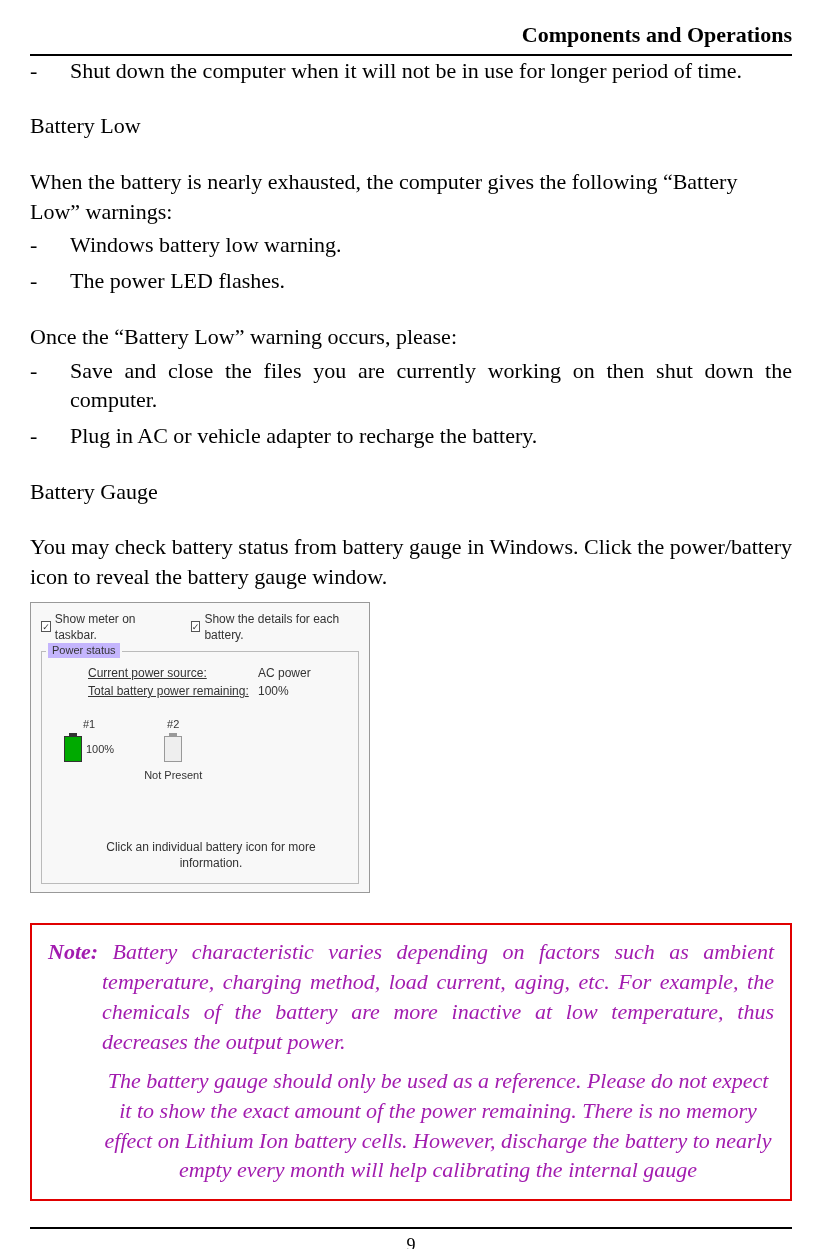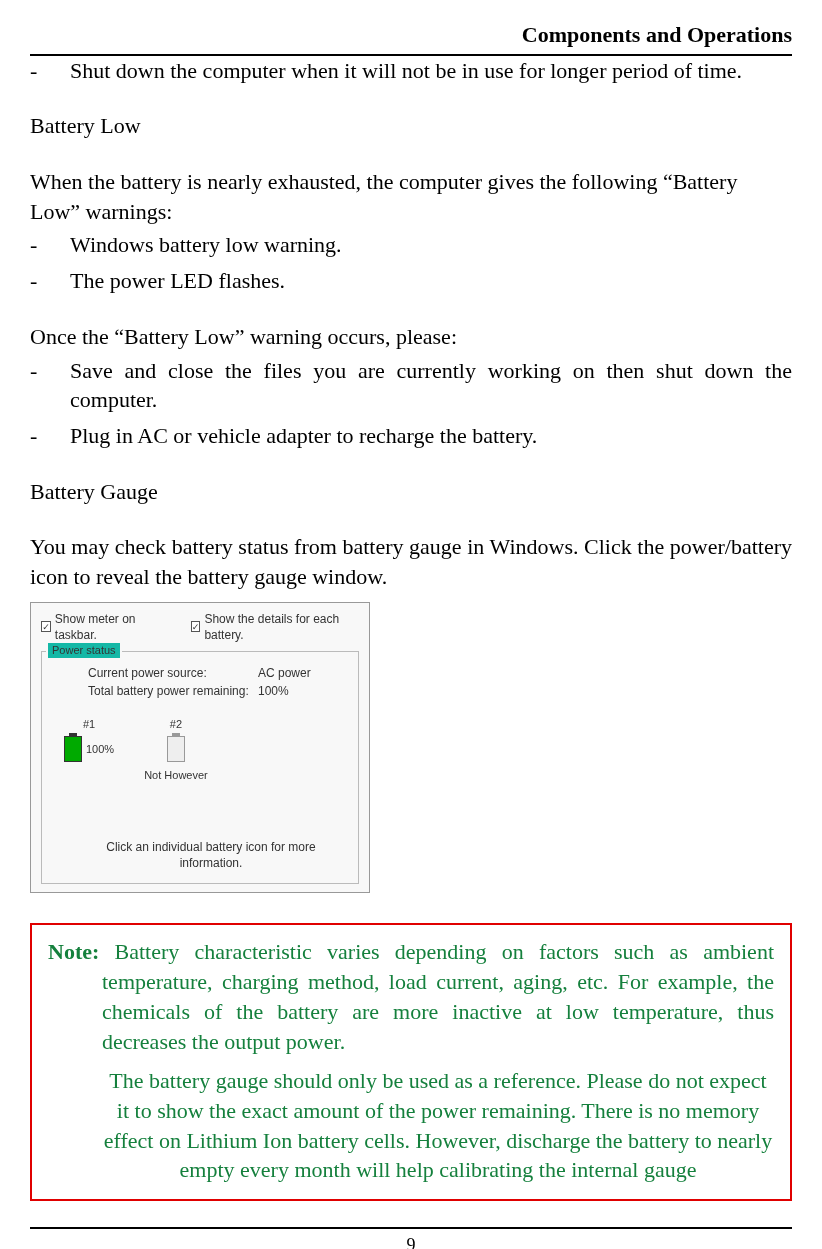--- a/index.html
+++ b/index.html
@@ -84,7 +84,7 @@
       position: absolute;
       top: -8px;
       left: 6px;
-      background: #14b8a6;
+      background: #c4b5fd;
       padding: 0 4px;
       font-size: 11px;
     }

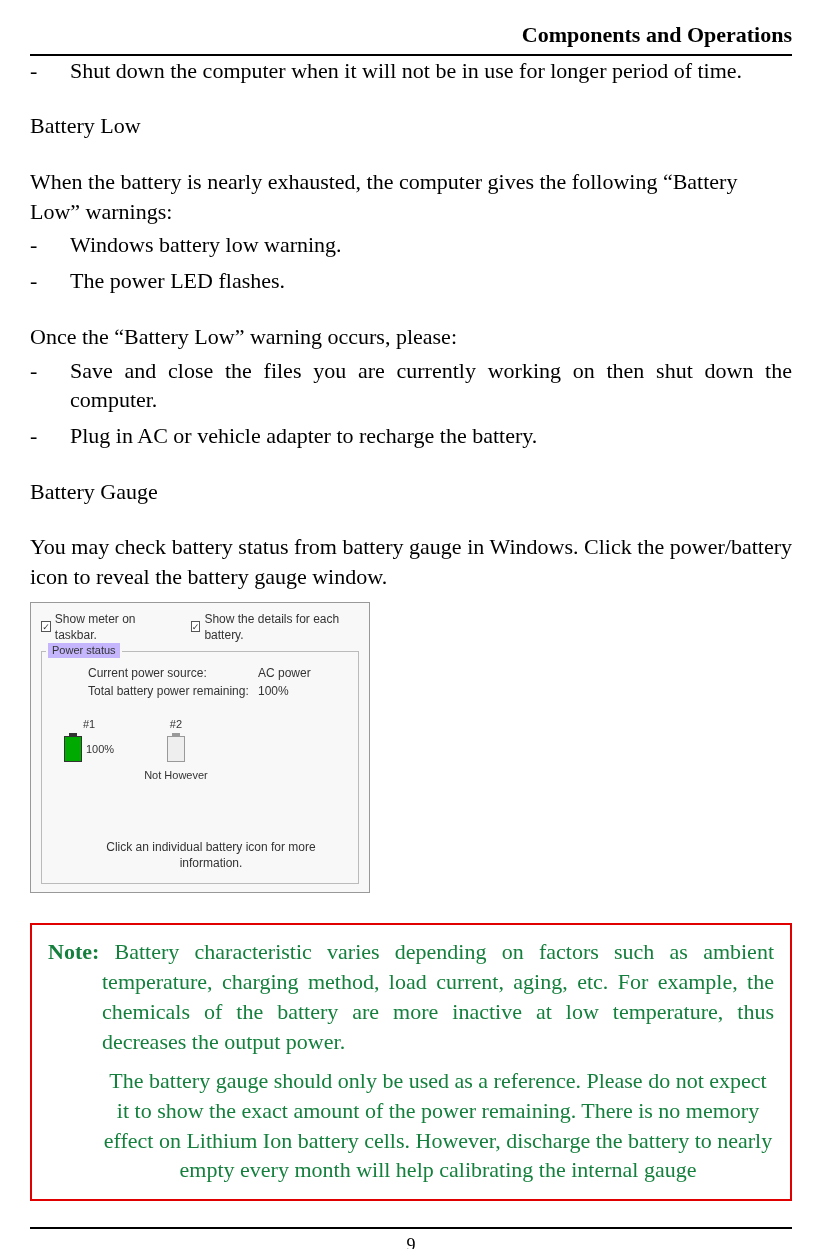--- a/index.html
+++ b/index.html
@@ -107,7 +107,7 @@
       margin-bottom: 2px;
       padding-left: 36px;
     }
-    .ps-label { width: 170px; }
+    .ps-label { width: 170px; text-decoration: underline; }
     .batteries {
       display: flex;
       gap: 30px;

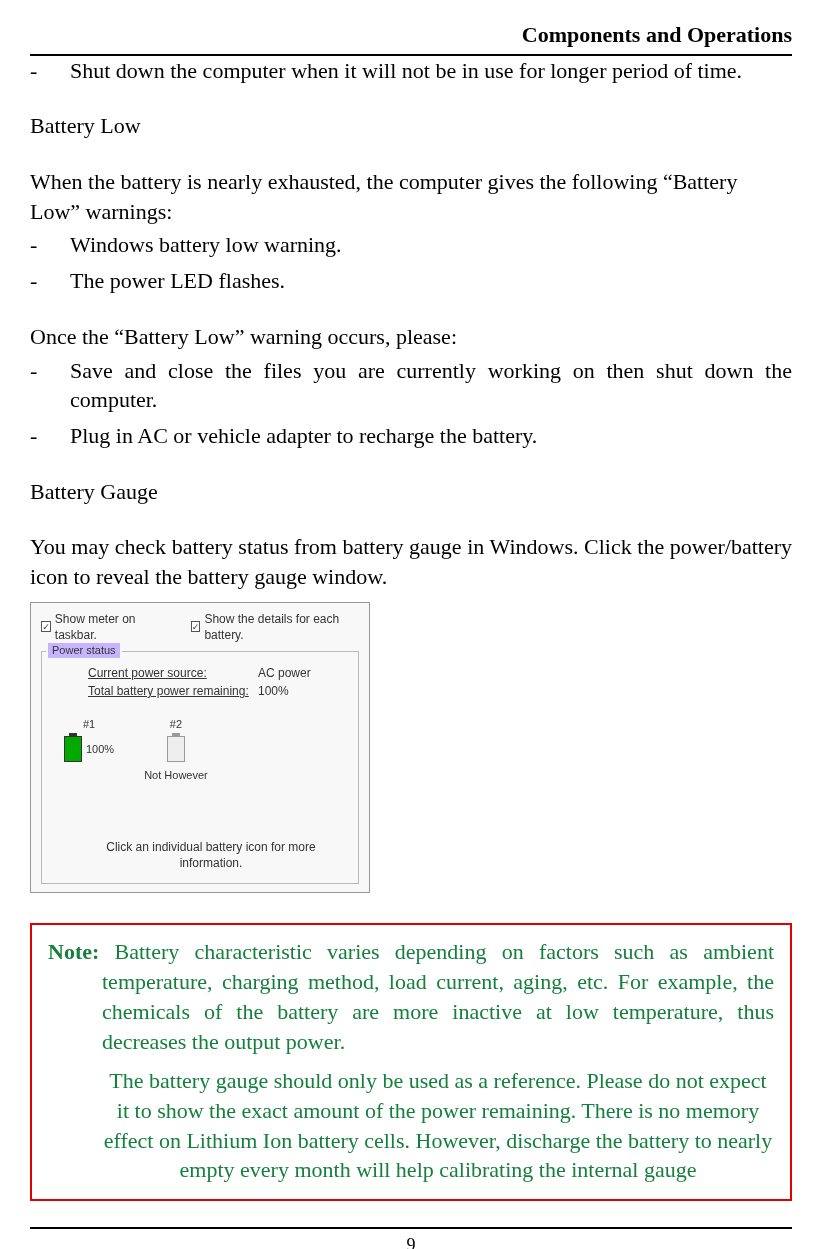--- a/index.html
+++ b/index.html
@@ -254,7 +254,7 @@
       <div class="battery-col">
         <div class="battery-label">#2</div>
         <div class="batt-icon-empty"></div>
-        <div class="batt-status">Not However</div>
+        <div class="batt-status">Not Present</div>
       </div>
     </div>
     <div class="dialog-hint">Click an individual battery icon for more information.</div>

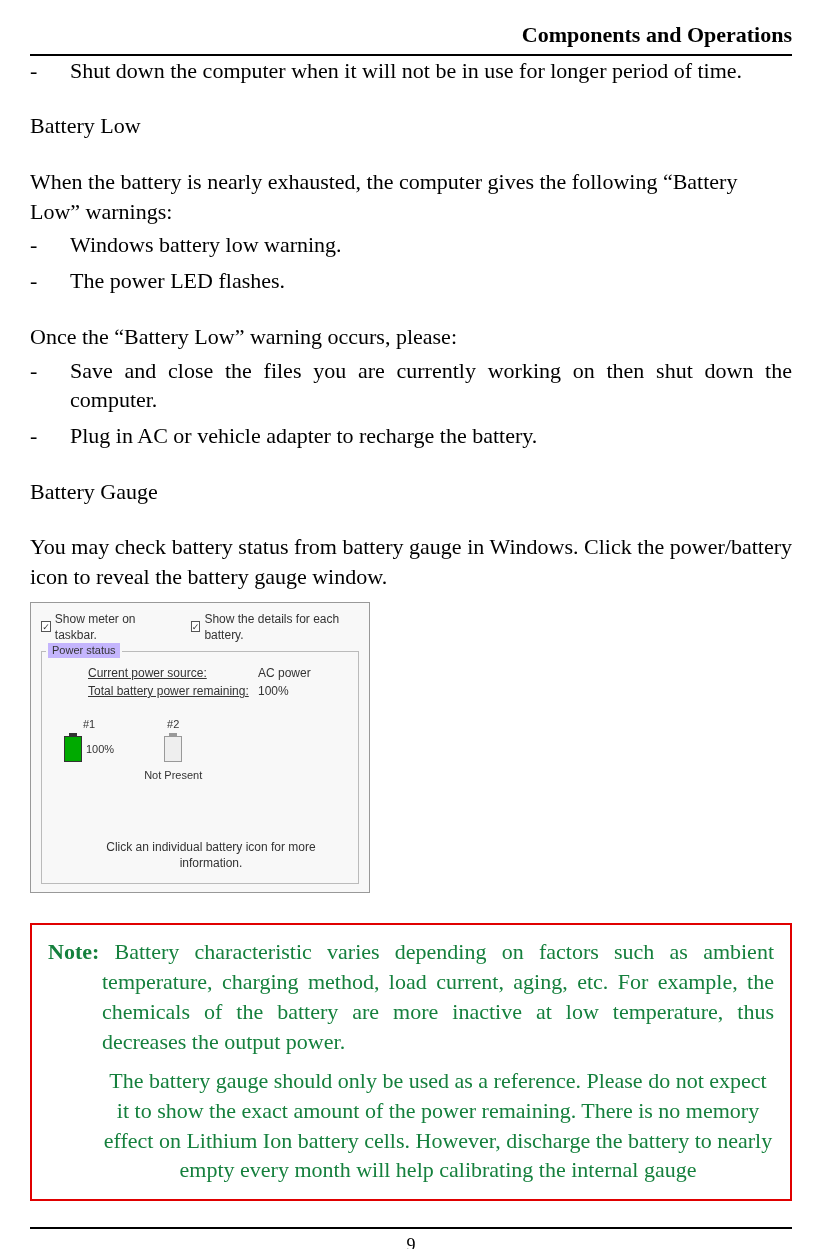--- a/index.html
+++ b/index.html
@@ -161,7 +161,8 @@
       padding: 12px 16px 14px 16px;
       margin-top: 10px;
       margin-bottom: 26px;
-      color: #15803d;
+      color: #a21caf;
+      font-style: italic;
       text-align: justify;
     }
     .note-indent {

